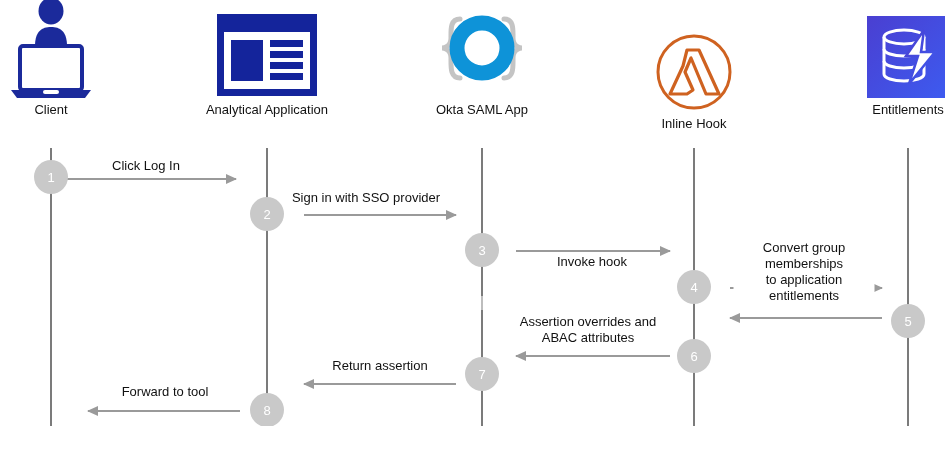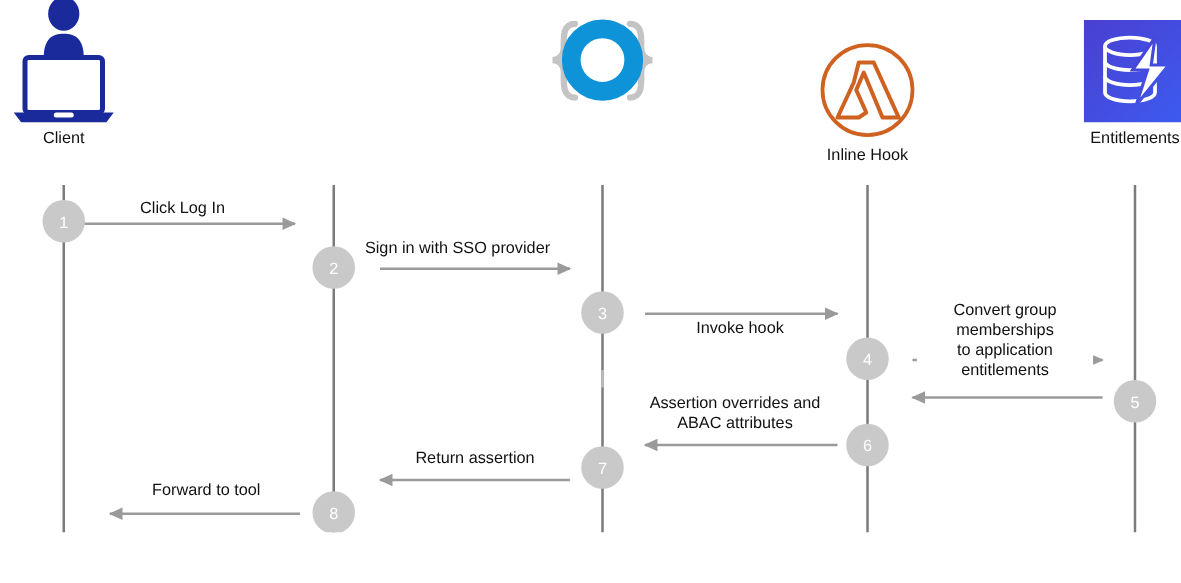--- a/index.html
+++ b/index.html
@@ -119,6 +119,20 @@
       <div class="actor-label">Client</div>
     </div>
     <div class="lifeline" style="left: 266px; top: 148px; height: 318px;"></div>
+    <div class="actor" style="left: 267px; top: 2px;">
+      <span class="actor-icon">
+        <svg width="104" height="86" viewBox="0 0 104 86">
+          <rect x="2" y="2" width="100" height="82" fill="#14249b"></rect>
+          <rect x="9" y="20" width="86" height="57" fill="#ffffff"></rect>
+          <rect x="16" y="28" width="32" height="41" fill="#14249b"></rect>
+          <rect x="55" y="28" width="33" height="7" fill="#14249b"></rect>
+          <rect x="55" y="39" width="33" height="7" fill="#14249b"></rect>
+          <rect x="55" y="50" width="33" height="7" fill="#14249b"></rect>
+          <rect x="55" y="61" width="33" height="7" fill="#14249b"></rect>
+        </svg>
+      </span>
+      <div class="actor-label">Analytical Application</div>
+    </div>
     <div class="lifeline" style="left: 481px; top: 148px; height: 318px;"></div>
     <div class="actor" style="left: 482px; top: 2px;">
       <span class="actor-icon">

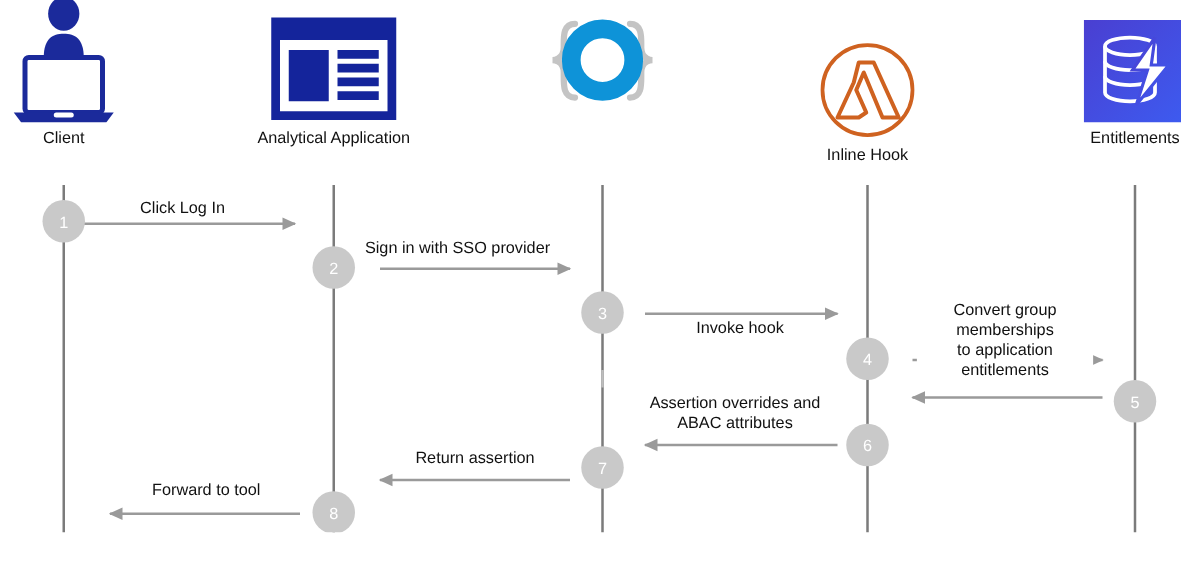--- a/index.html
+++ b/index.html
@@ -142,6 +142,7 @@
           <circle cx="48" cy="34" r="25" fill="none" stroke="#0e93d8" stroke-width="15"></circle>
         </svg>
       </span>
+      <div class="actor-label">Okta SAML App</div>
     </div>
     <div class="lifeline" style="left: 693px; top: 148px; height: 318px;"></div>
     <div class="actor" style="left: 694px; top: 16px;">

